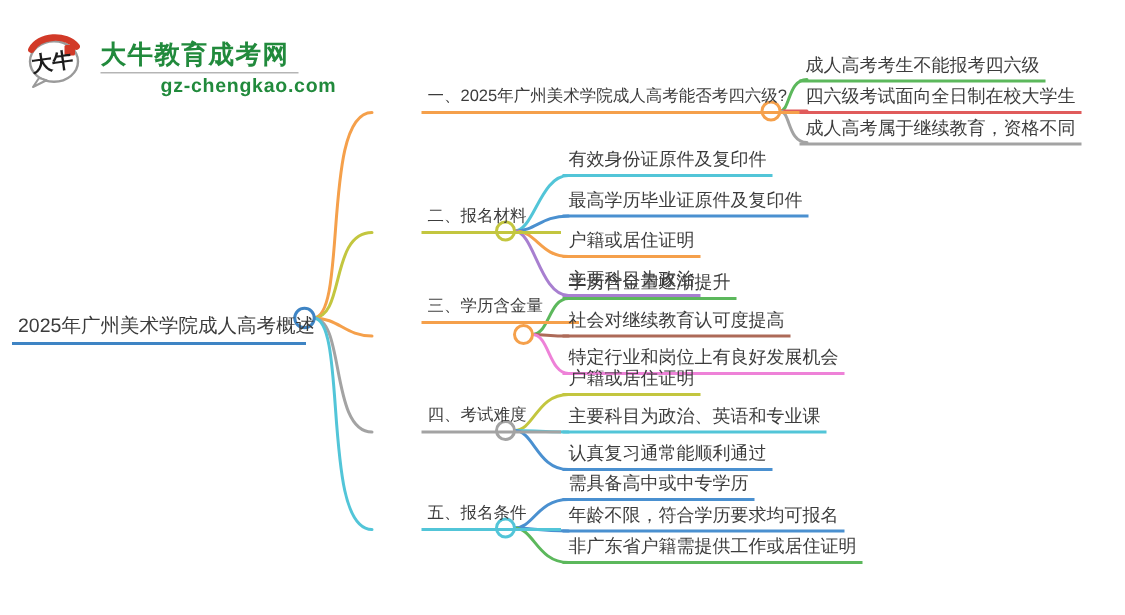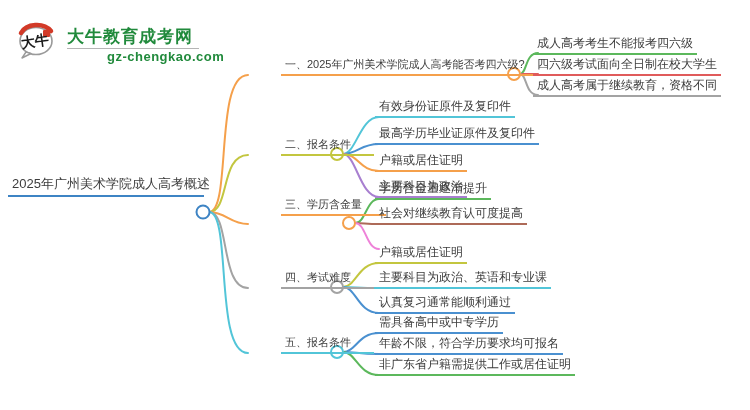--- a/index.html
+++ b/index.html
@@ -85,7 +85,7 @@
   <div class="node root-node fixedw" style="left: 8px; top: 175px; width: 188px; border-bottom-color: rgb(62, 132, 196);">2025年广州美术学院成人高考概述</div>
 
   <div class="node branch-node fixedw" style="left: 246px; top: 55px; width: 262px; border-bottom-color: rgb(245, 160, 75);">一、2025年广州美术学院成人高考能否考四六级?</div>
-  <div class="node branch-node fixedw" style="left: 246px; top: 135px; width: 85px; border-bottom-color: rgb(195, 198, 63);">二、报名条件</div>
+  <div class="node branch-node fixedw" style="left: 246px; top: 135px; width: 85px; border-bottom-color: rgb(195, 198, 63);">二、报名材料</div>
   <div class="node branch-node fixedw" style="left: 246px; top: 195px; width: 97px; border-bottom-color: rgb(245, 160, 75);">三、学历含金量</div>
   <div class="node branch-node fixedw" style="left: 246px; top: 268px; width: 85px; border-bottom-color: rgb(163, 163, 163);">四、考试难度</div>
   <div class="node branch-node fixedw" style="left: 246px; top: 333px; width: 85px; border-bottom-color: rgb(82, 197, 216);">五、报名条件</div>

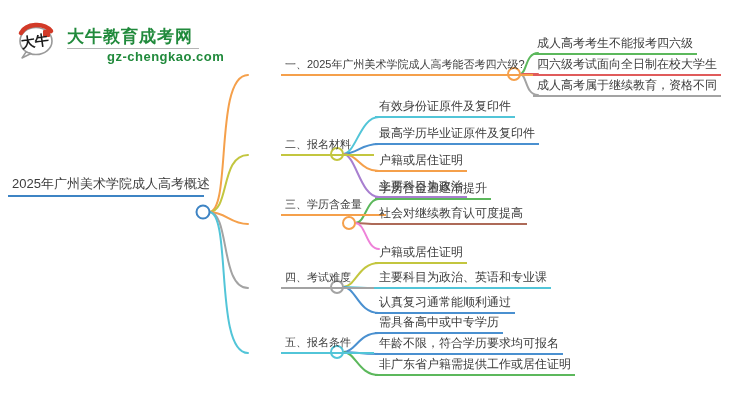--- a/index.html
+++ b/index.html
@@ -82,7 +82,7 @@
     </div>
   </div>
 
-  <div class="node root-node fixedw" style="left: 8px; top: 175px; width: 188px; border-bottom-color: rgb(62, 132, 196);">2025年广州美术学院成人高考概述</div>
+  <div class="node root-node fixedw" style="left: 8px; top: 208px; width: 188px; border-bottom-color: rgb(62, 132, 196);">2025年广州美术学院成人高考概述</div>
 
   <div class="node branch-node fixedw" style="left: 246px; top: 55px; width: 262px; border-bottom-color: rgb(245, 160, 75);">一、2025年广州美术学院成人高考能否考四六级?</div>
   <div class="node branch-node fixedw" style="left: 246px; top: 135px; width: 85px; border-bottom-color: rgb(195, 198, 63);">二、报名材料</div>

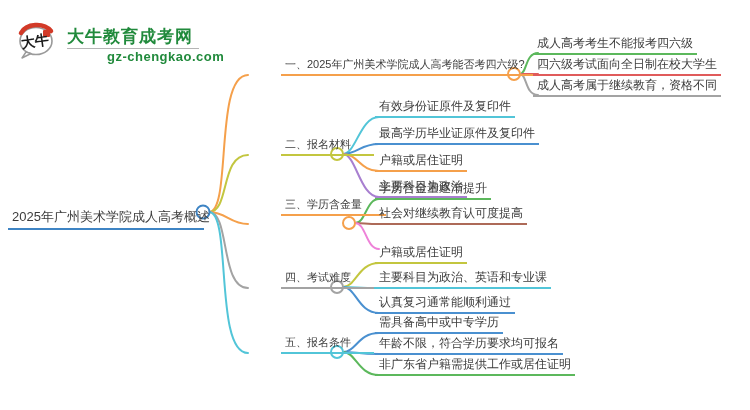--- a/index.html
+++ b/index.html
@@ -101,6 +101,7 @@
 
   <div class="node sub-node" style="left: 375px; top: 179px; border-bottom-color: rgb(92, 184, 92);">学历含金量逐渐提升</div>
   <div class="node sub-node" style="left: 375px; top: 204px; border-bottom-color: rgb(173, 106, 88);">社会对继续教育认可度提高</div>
+  <div class="node sub-node" style="left: 375px; top: 229px; border-bottom-color: rgb(238, 130, 216);">特定行业和岗位上有良好发展机会</div>
 
   <div class="node sub-node" style="left: 375px; top: 243px; border-bottom-color: rgb(195, 198, 63);">户籍或居住证明</div>
   <div class="node sub-node" style="left: 375px; top: 268px; border-bottom-color: rgb(82, 197, 216);">主要科目为政治、英语和专业课</div>

